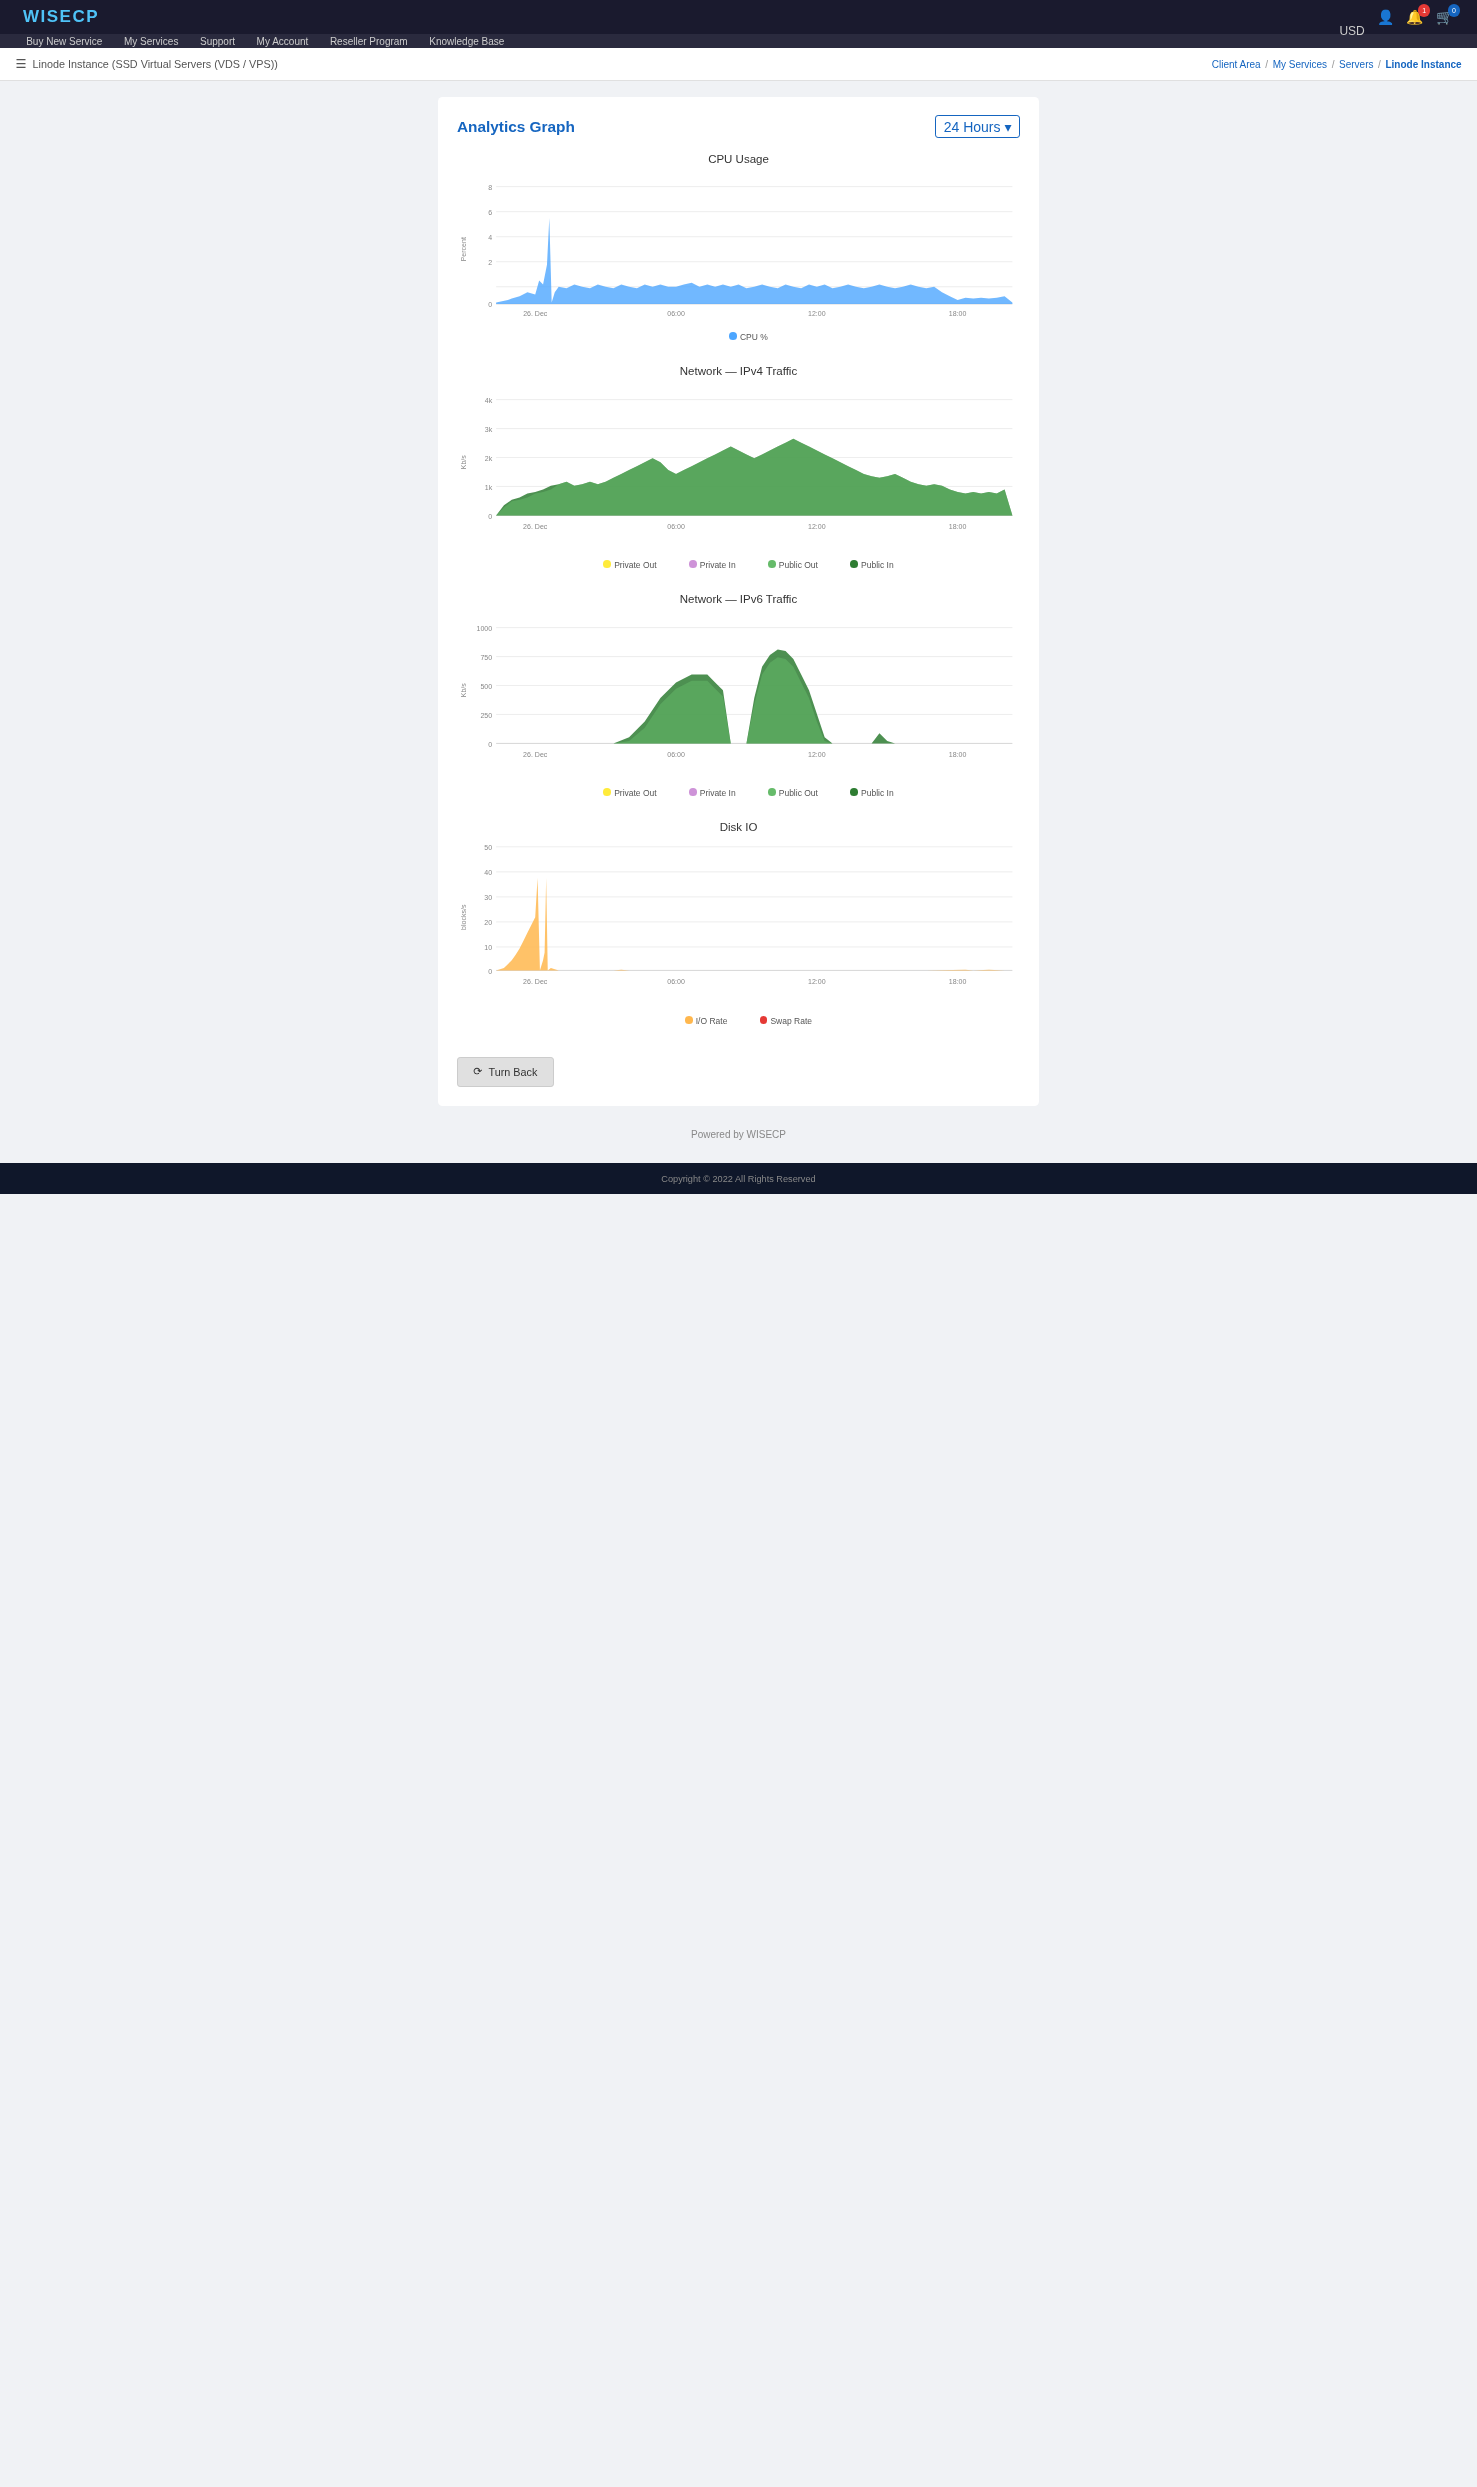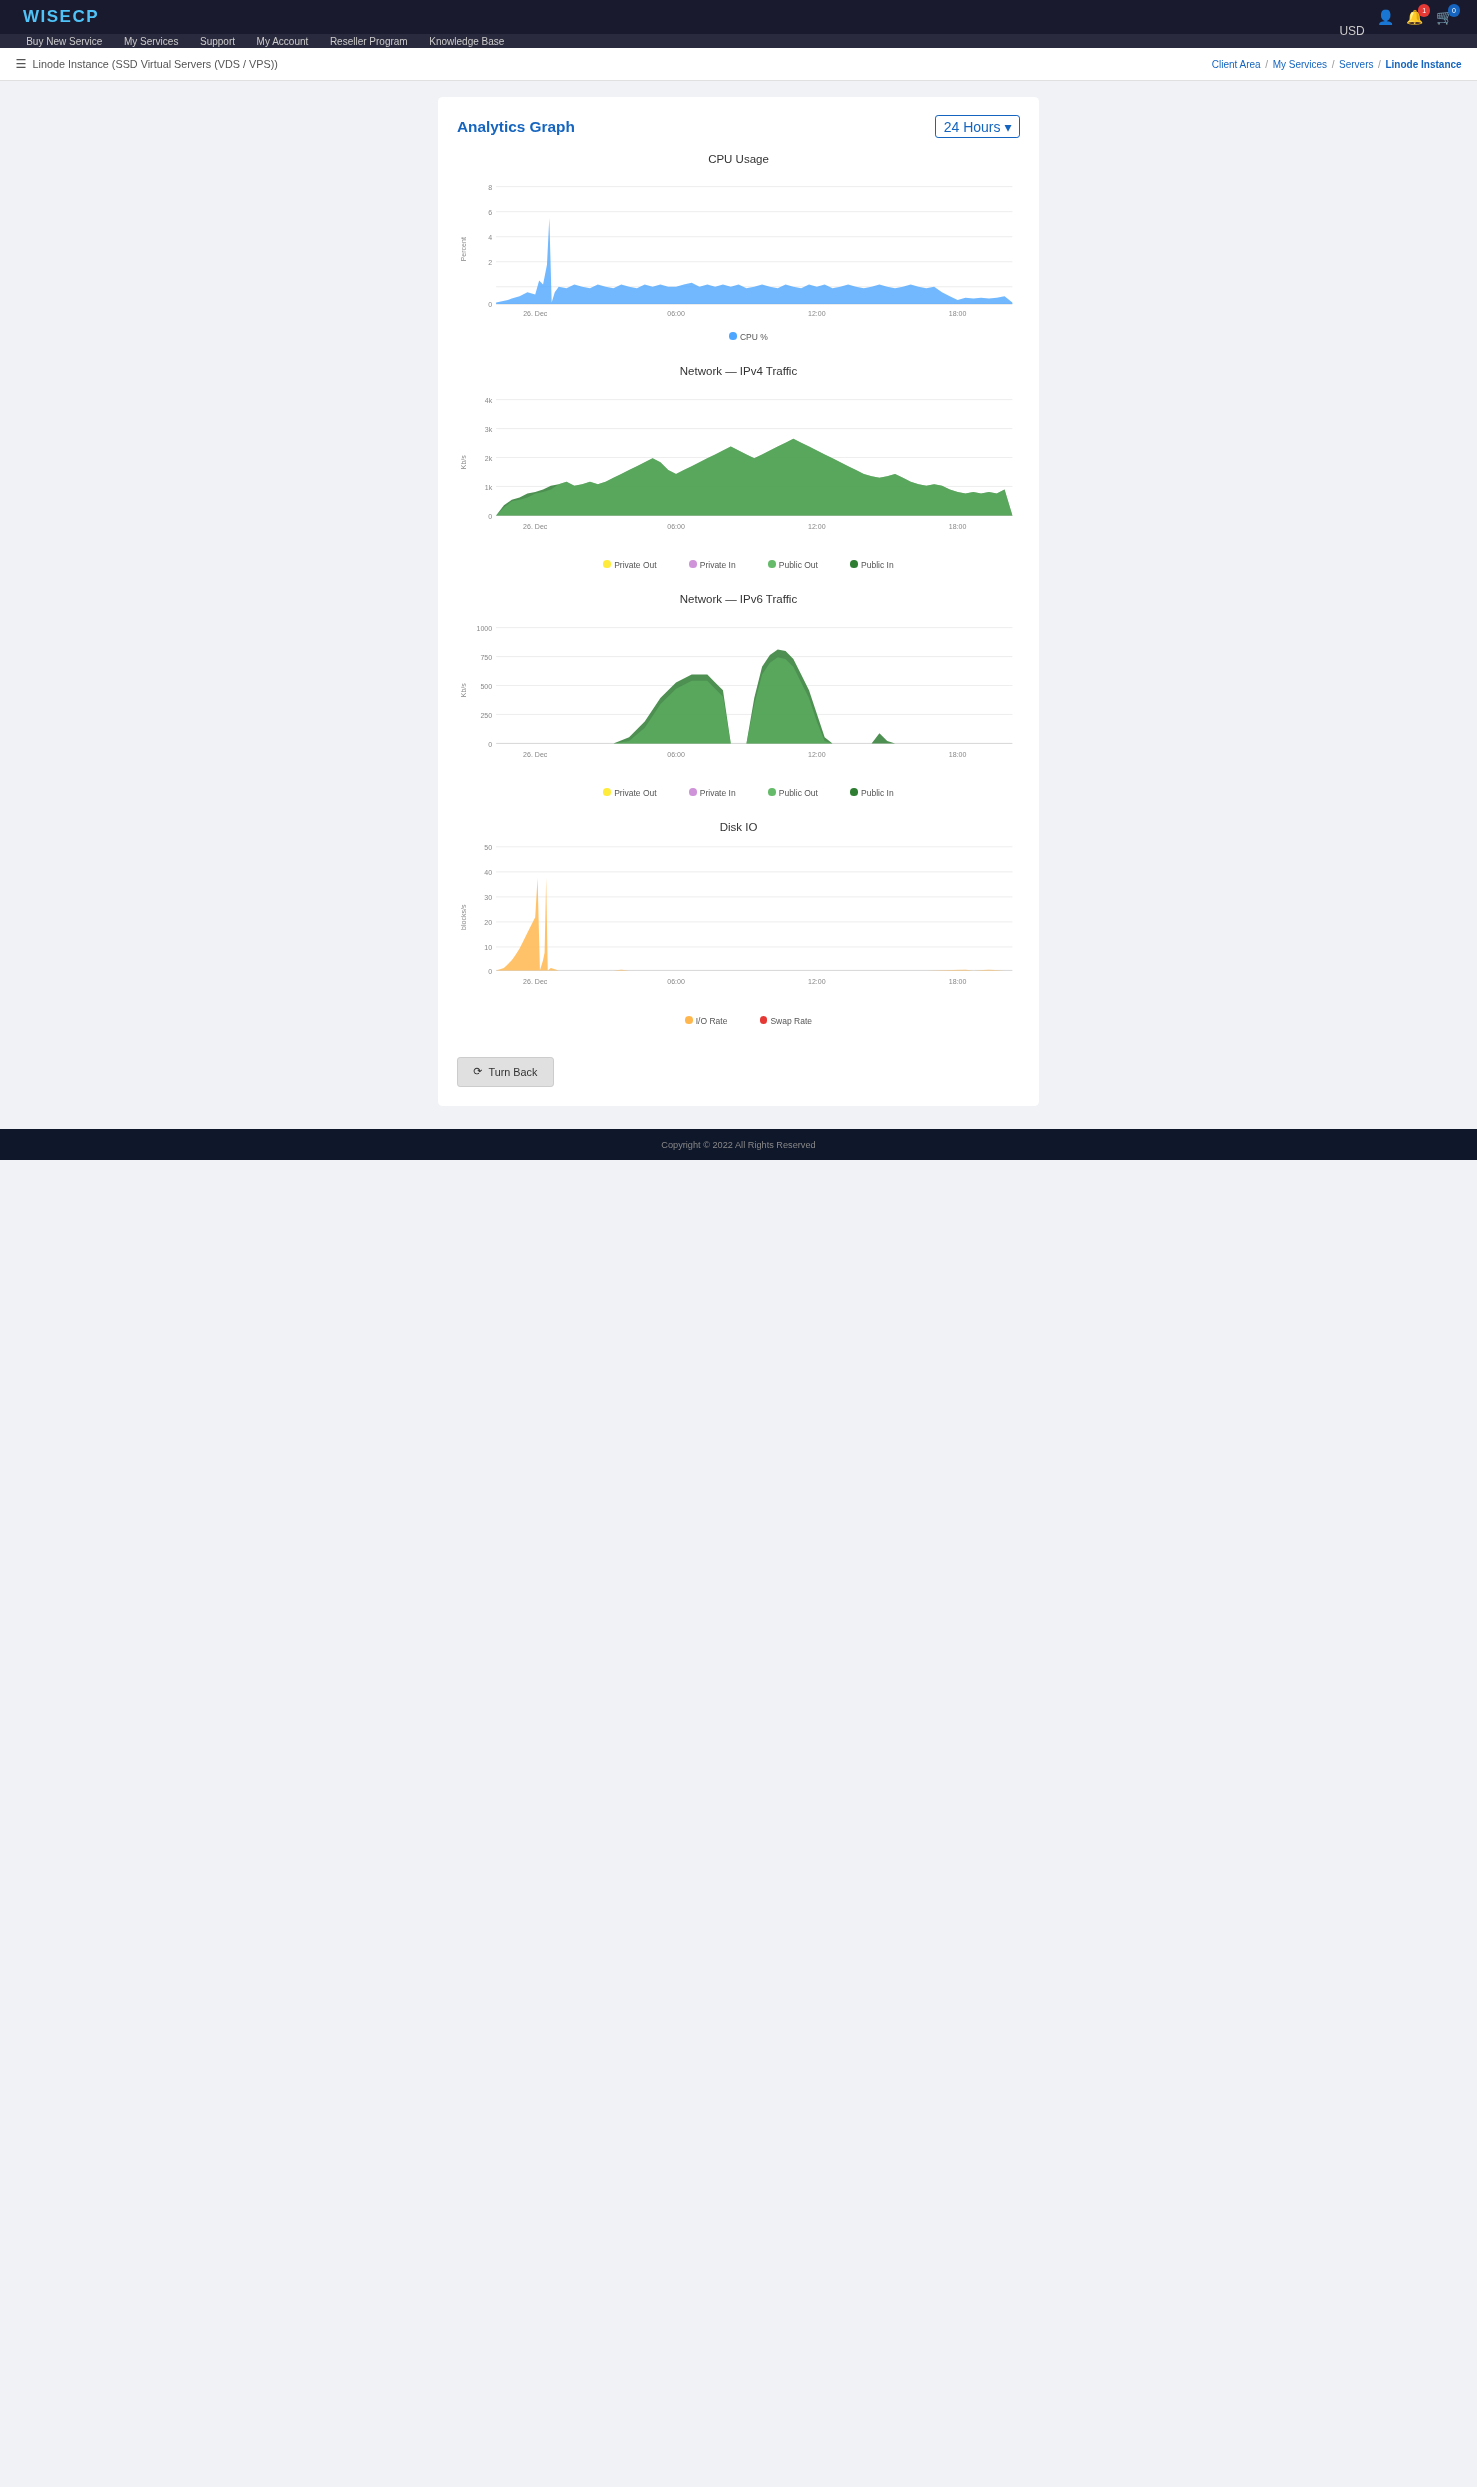--- a/index.html
+++ b/index.html
@@ -445,6 +445,7 @@
     </div>
   </div>
 
+  <div class="powered-by">Powered by WISECP</div>
 </div>
 
 <div class="copyright-bar">Copyright © 2022 All Rights Reserved</div>

